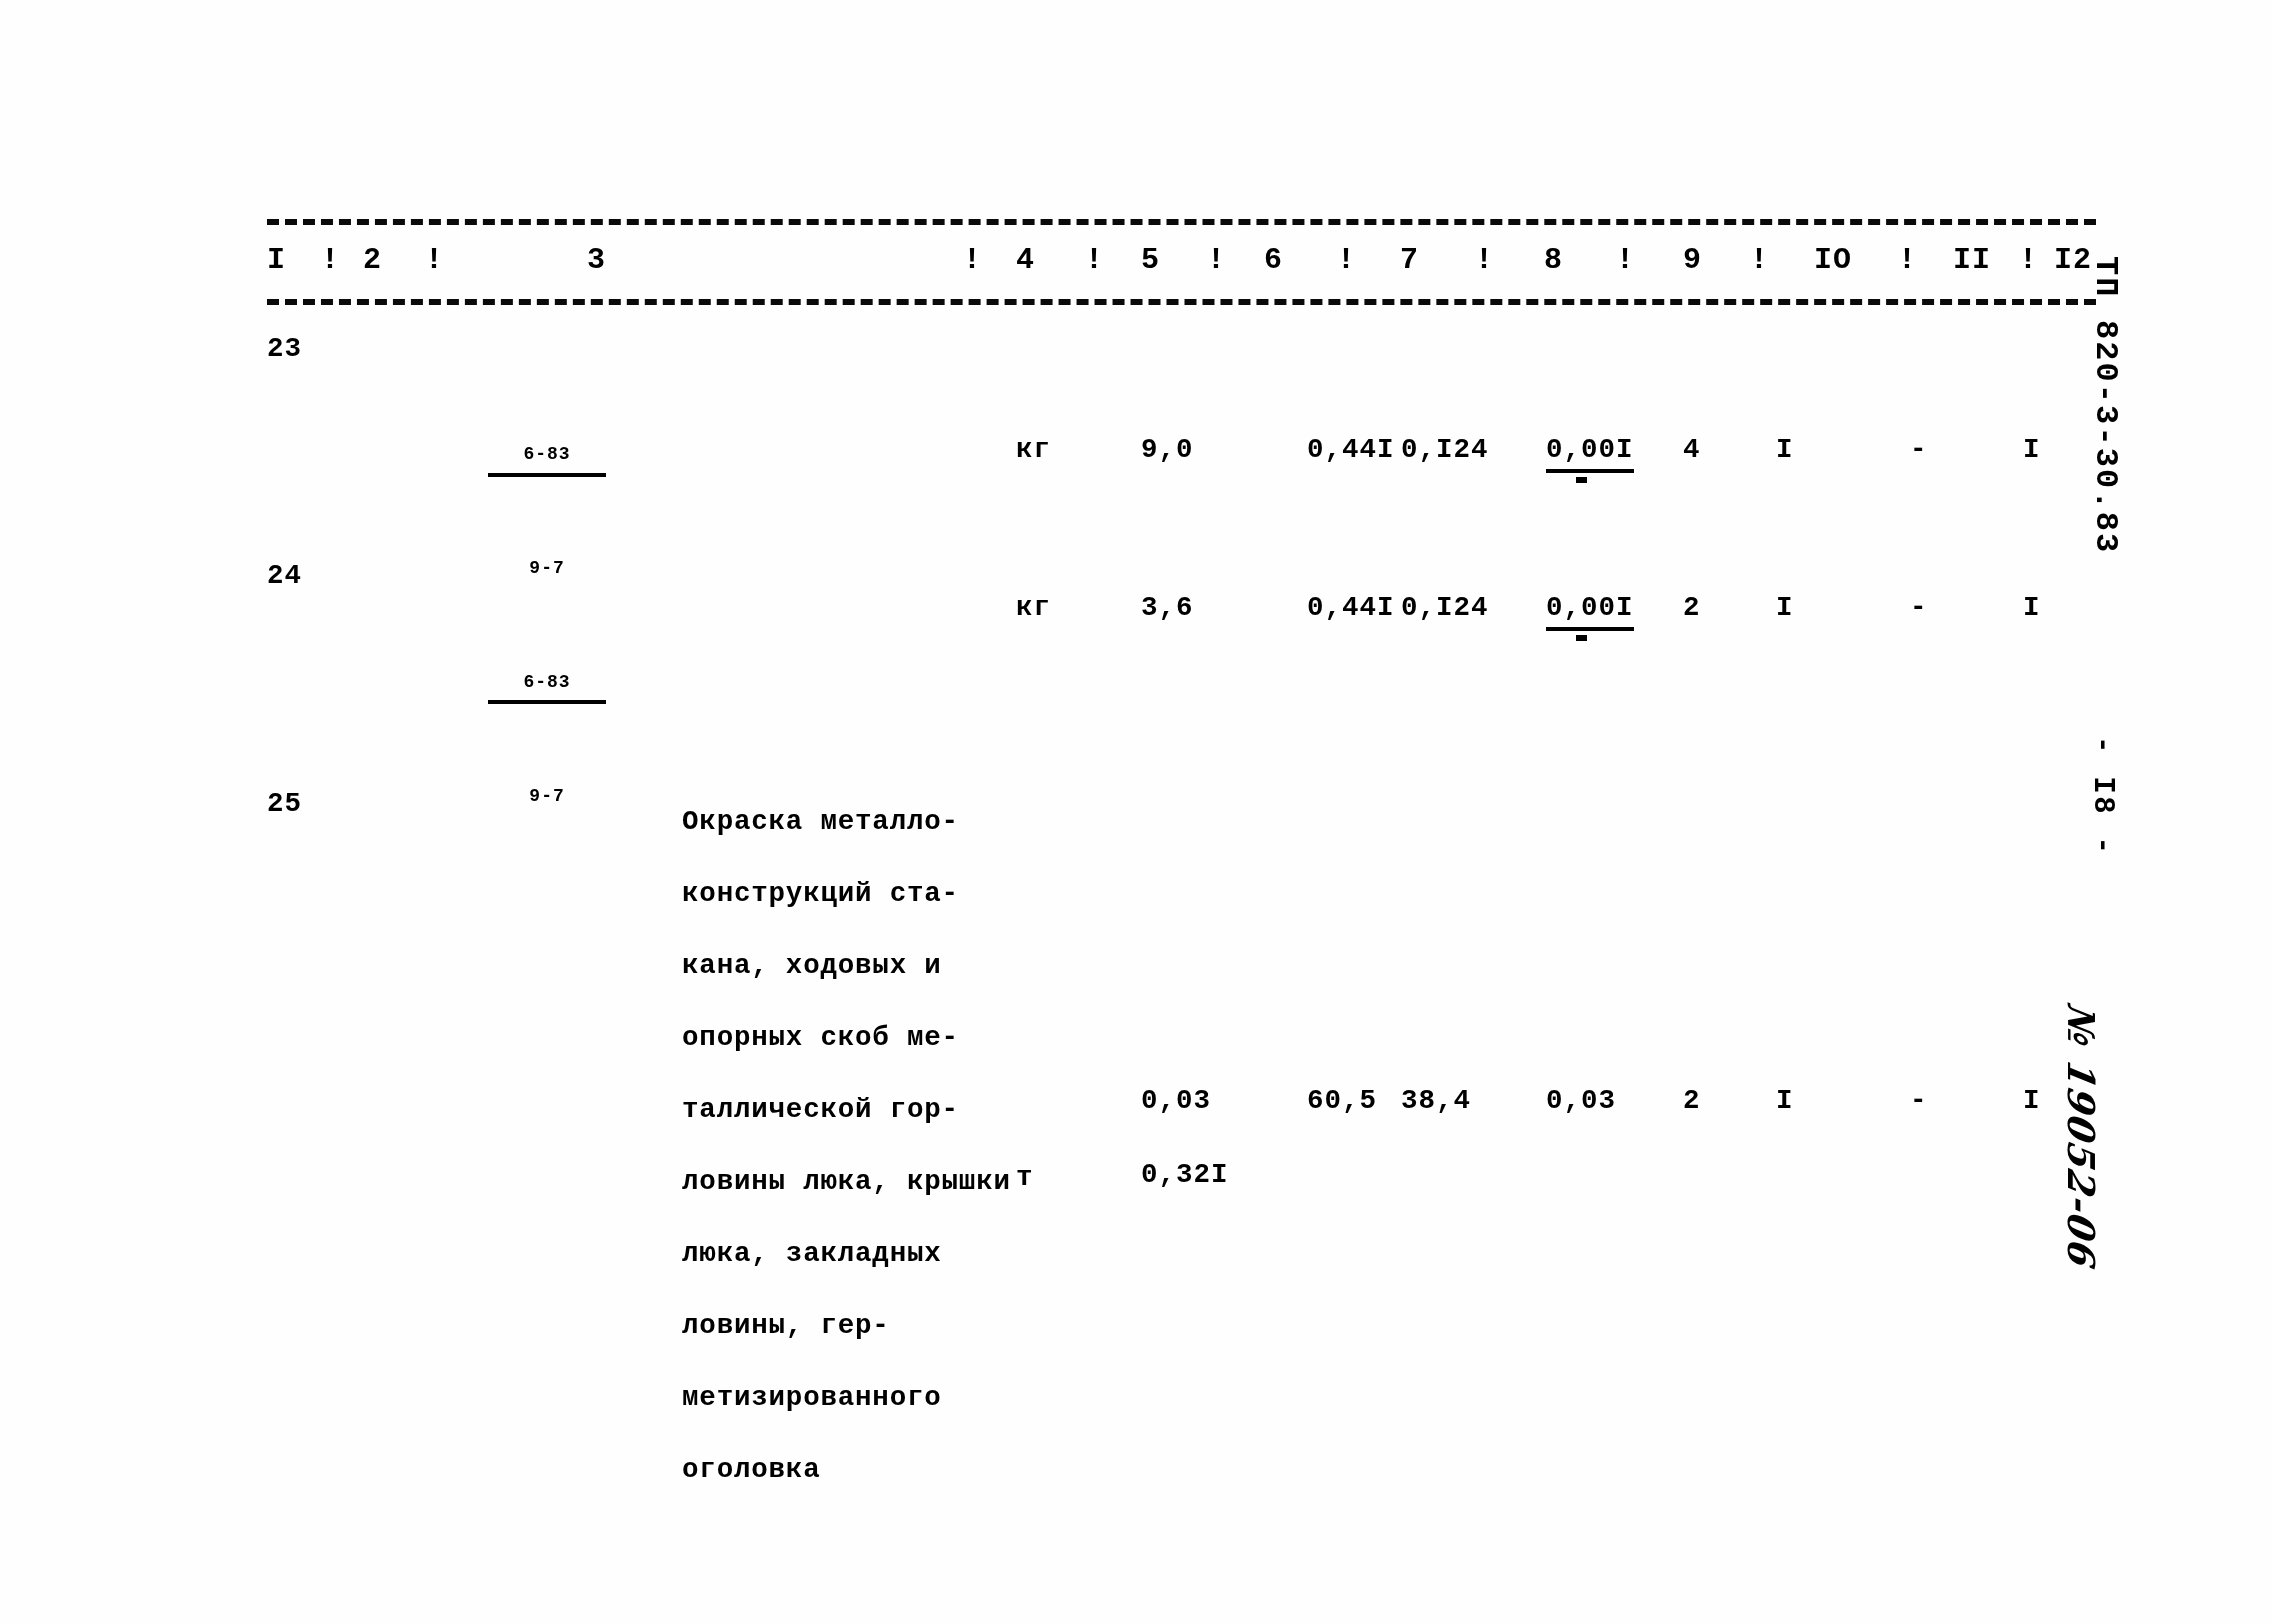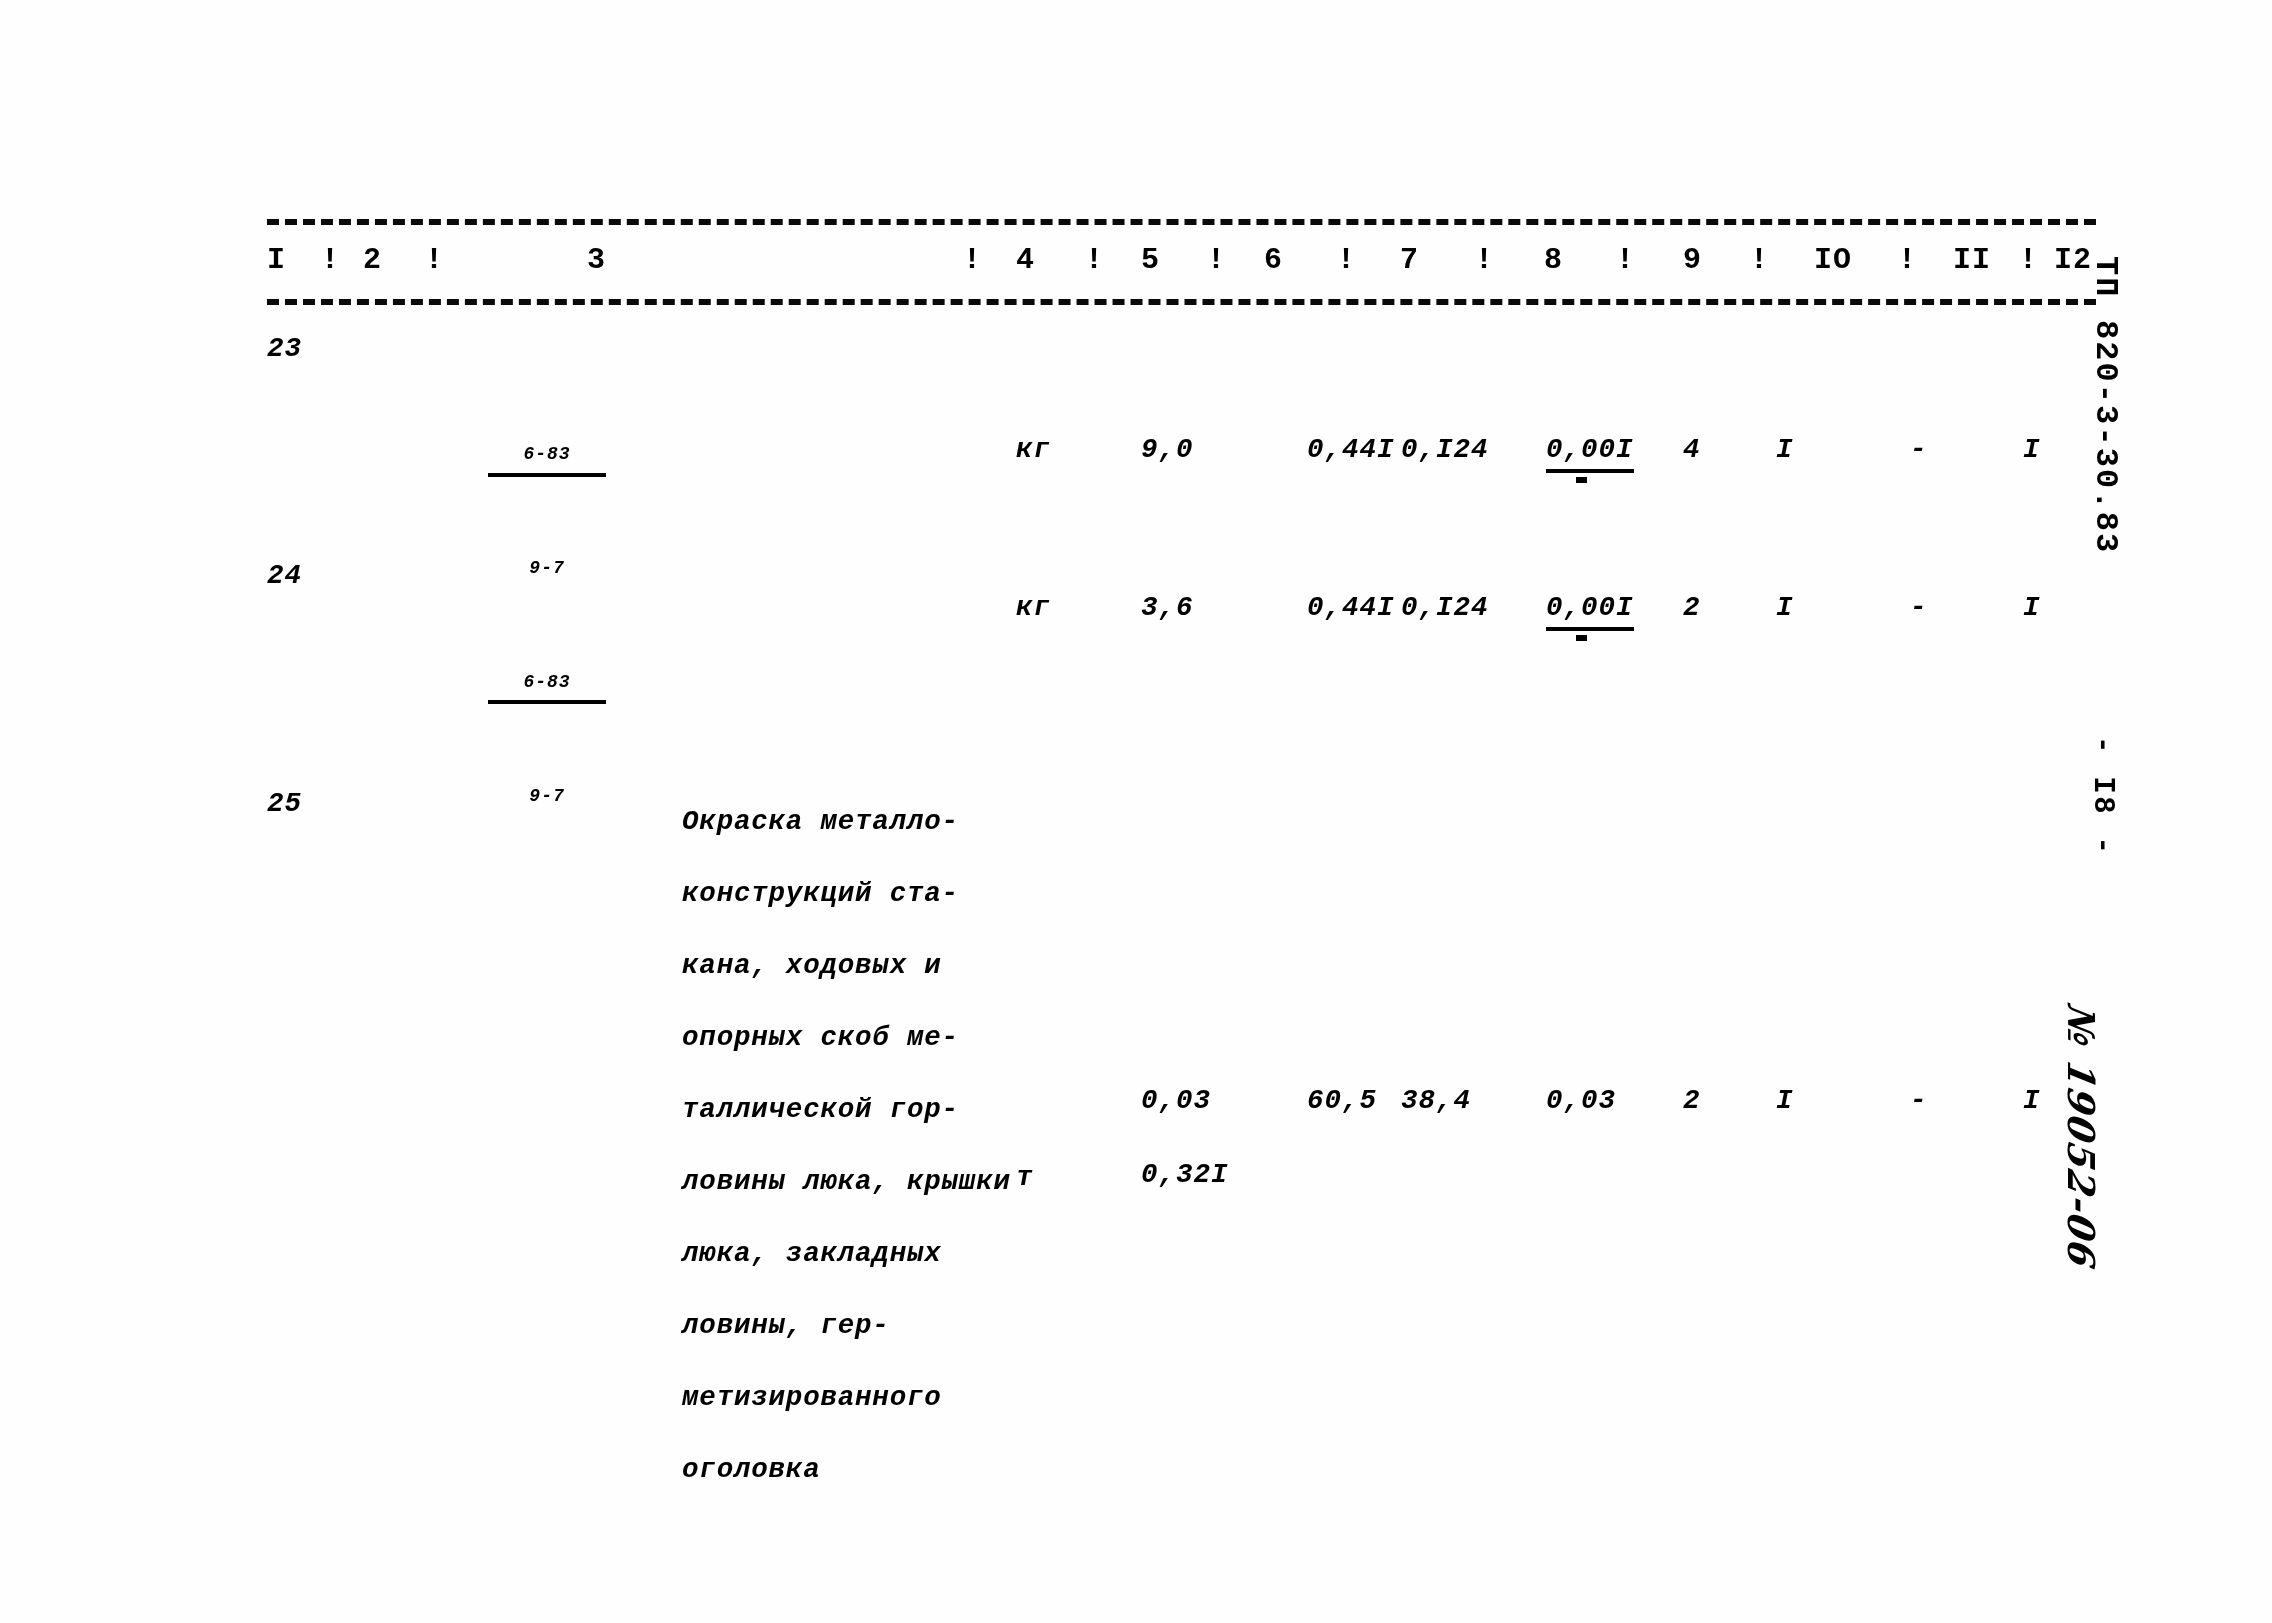--- a/index.html
+++ b/index.html
@@ -76,7 +76,6 @@
   .data-row {
     position: relative;
     width: 100%;
-    font-style: italic;
   }
 
   .num-col      { left: 0px;    width: 62px; text-align: left; }

